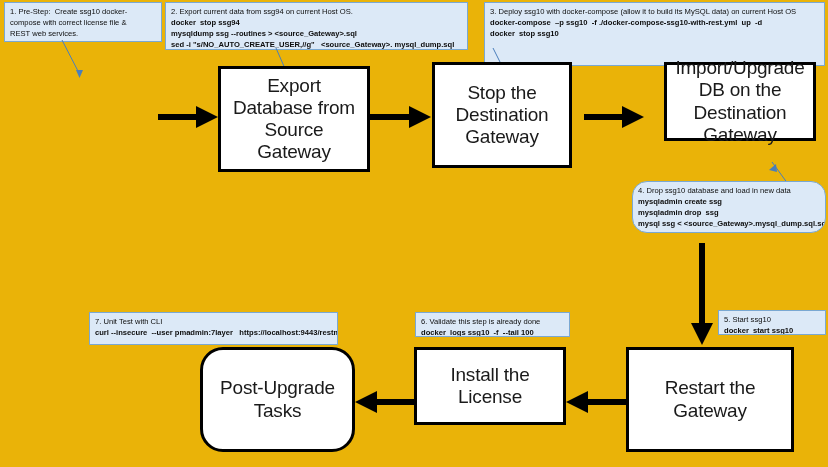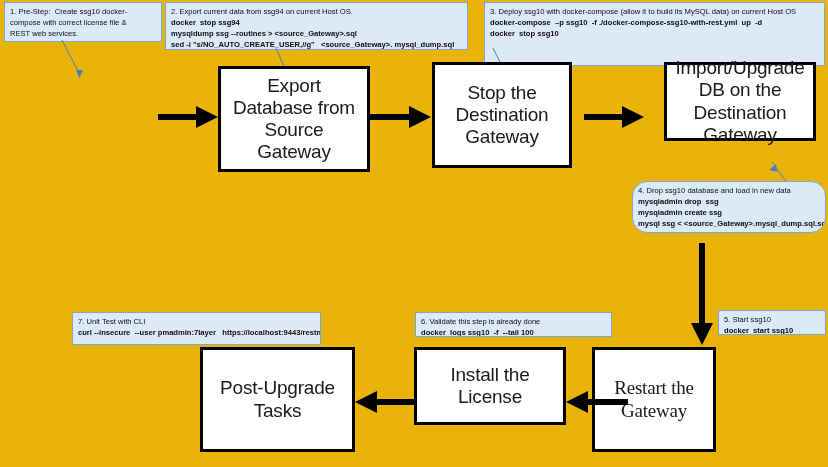--- a/index.html
+++ b/index.html
@@ -161,8 +161,8 @@
 
   <div class="note" style="left:632px; top:181px; width:194px; height:52px;border-radius:15px;">
     <span class="nl hdr">4. Drop ssg10 database and load in new data</span>
+    <span class="nl cmd">mysqladmin create ssg</span>
     <span class="nl cmd">mysqladmin drop  ssg</span>
-    <span class="nl cmd">mysqladmin create ssg</span>
     <span class="nl cmd">mysql ssg &lt; &lt;source_Gateway&gt;.mysql_dump.sql.sql</span>
     <span class="nl cmd">mysql ssg &lt;  ssg10.license.export.sql</span>
   </div>

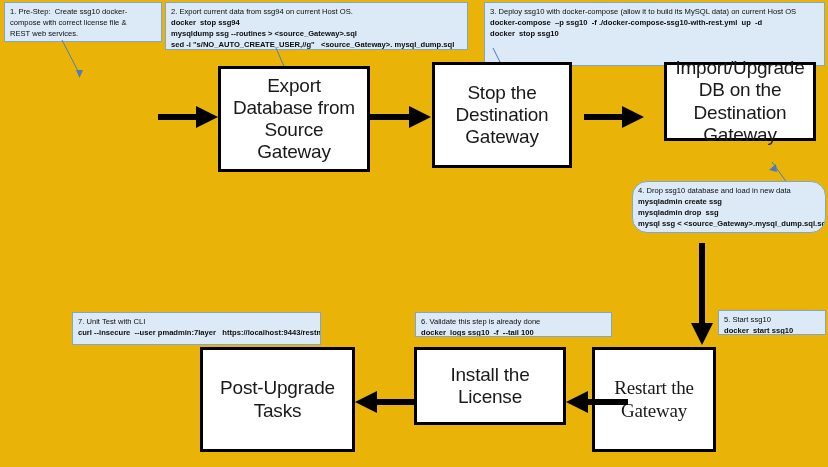--- a/index.html
+++ b/index.html
@@ -184,7 +184,7 @@
     <span class="nl cmd">docker  logs ssg10  -f  --tail 100</span>
   </div>
 
-  <div class="note" style="left:72px; top:312px; width:249px; height:33px;">
+  <div class="note" style="left:89px; top:312px; width:249px; height:33px;">
     <span class="nl hdr">7. Unit Test with CLI</span>
     <span class="nl cmd">curl --insecure  --user pmadmin:7layer   https://localhost:9443/restman/1.0/services</span>
   </div>

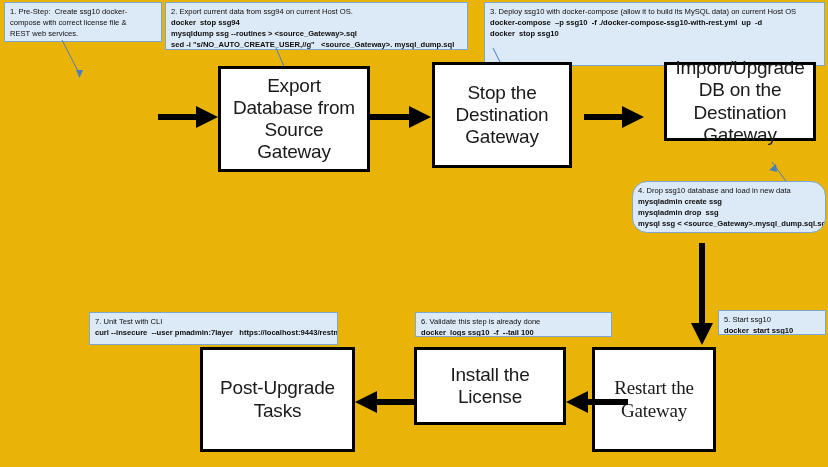--- a/index.html
+++ b/index.html
@@ -179,7 +179,7 @@
     <span class="nl cmd">docker  start ssg10</span>
   </div>
 
-  <div class="note" style="left:415px; top:312px; width:197px; height:25px;">
+  <div class="note" style="left:415px; top:312px; width:155px; height:25px;">
     <span class="nl hdr">6. Validate this step is already done</span>
     <span class="nl cmd">docker  logs ssg10  -f  --tail 100</span>
   </div>

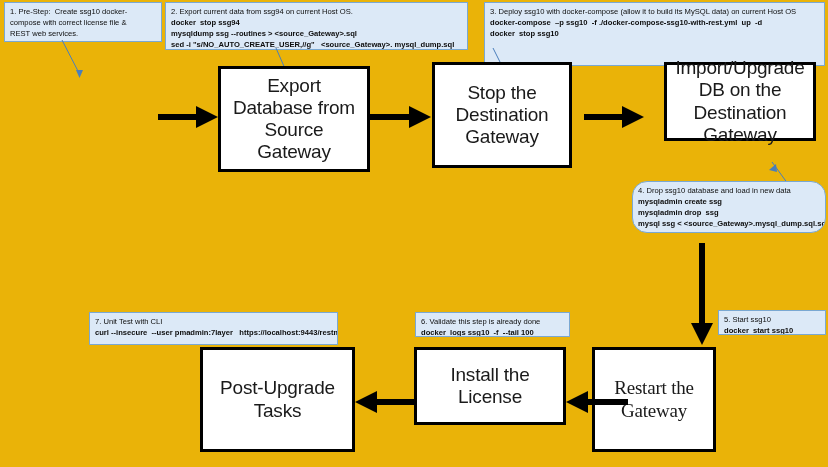--- a/index.html
+++ b/index.html
@@ -195,7 +195,7 @@
   <div class="proc-box" style="left:414px; top:347px; width:152px; height:78px;">Install the
 License</div>
 
-  <div class="proc-box" style="left:200px; top:347px; width:155px; height:105px;">Post-Upgrade
+  <div class="proc-box" style="left:200px; top:347px; width:155px; height:105px;border-radius:23px;">Post-Upgrade
 Tasks</div>
 
   <div class="arrow" style="left:564px; top:390px; width:64px; height:24px;">

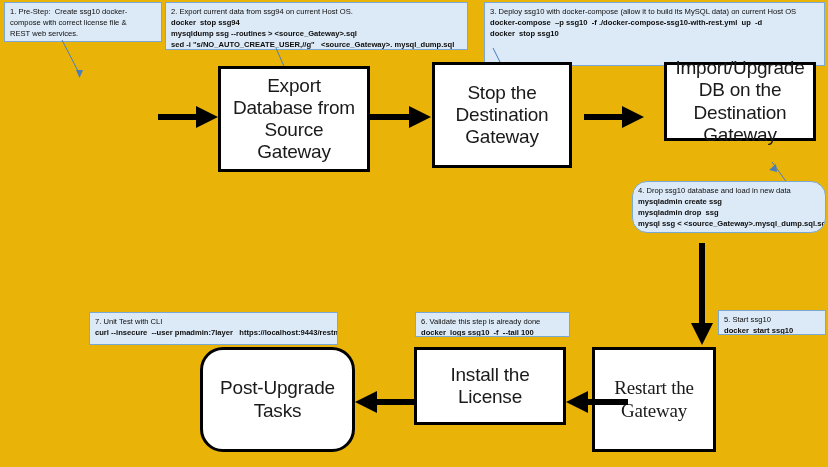--- a/index.html
+++ b/index.html
@@ -189,7 +189,7 @@
     <span class="nl cmd">curl --insecure  --user pmadmin:7layer   https://localhost:9443/restman/1.0/services</span>
   </div>
 
-  <div class="proc-box" style="left:592px; top:347px; width:124px; height:105px;font-family:Liberation Serif, serif;">Restart the
+  <div class="proc-box" style="left:626px; top:347px; width:168px; height:105px;">Restart the
 Gateway</div>
 
   <div class="proc-box" style="left:414px; top:347px; width:152px; height:78px;">Install the

